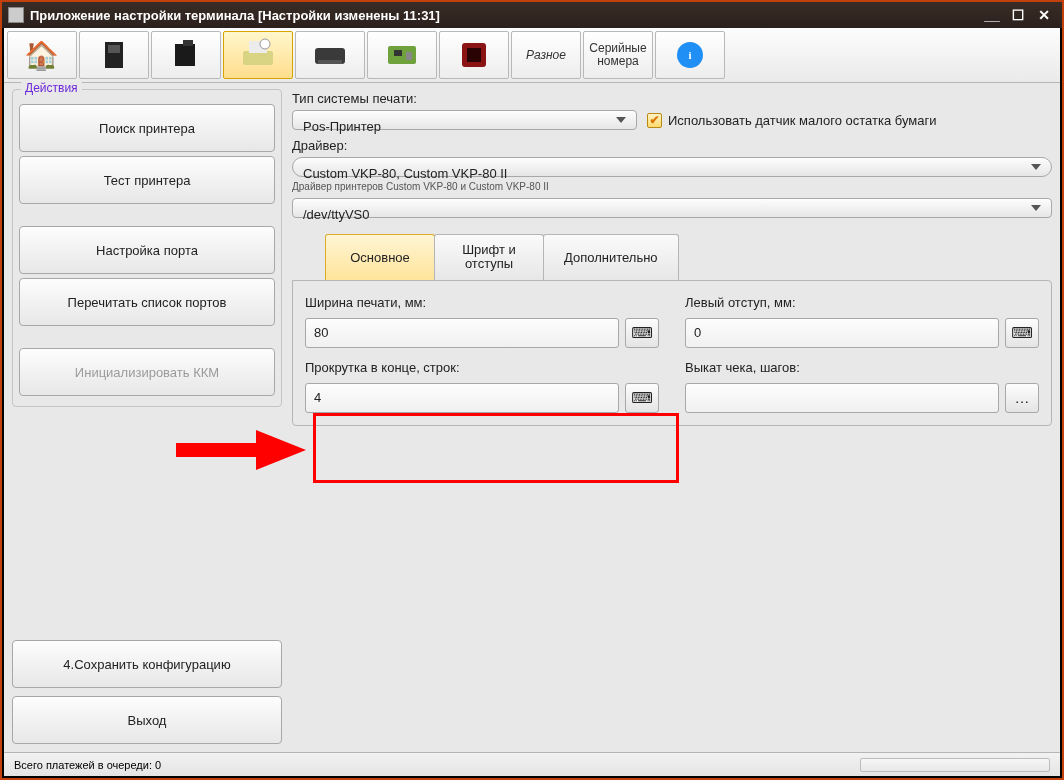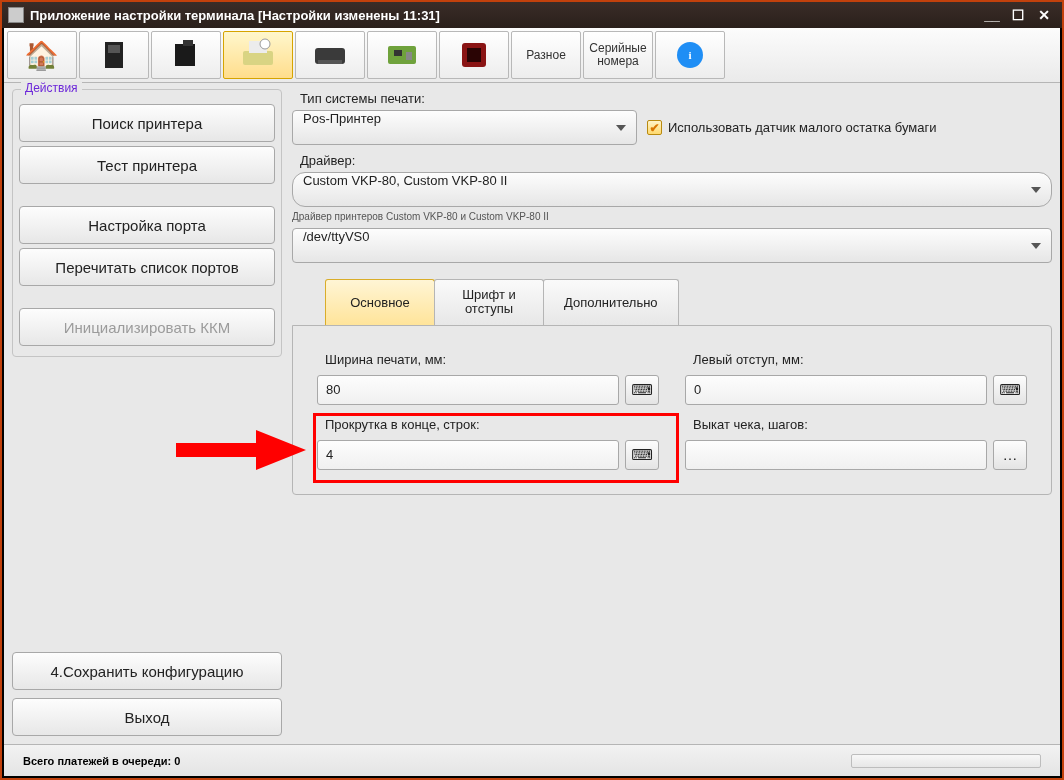--- a/index.html
+++ b/index.html
@@ -152,7 +152,7 @@
             </svg>
       </span>
         </div>
-      <div class="tbtn" style="font-size:12px;">
+      <div class="tbtn" style="font-size:12px;font-style:italic;">
           <span>Разное</span>
         </div>
       <div class="tbtn" style="white-space:pre-line;font-size:12px;line-height:1.1;"><span>Серийные

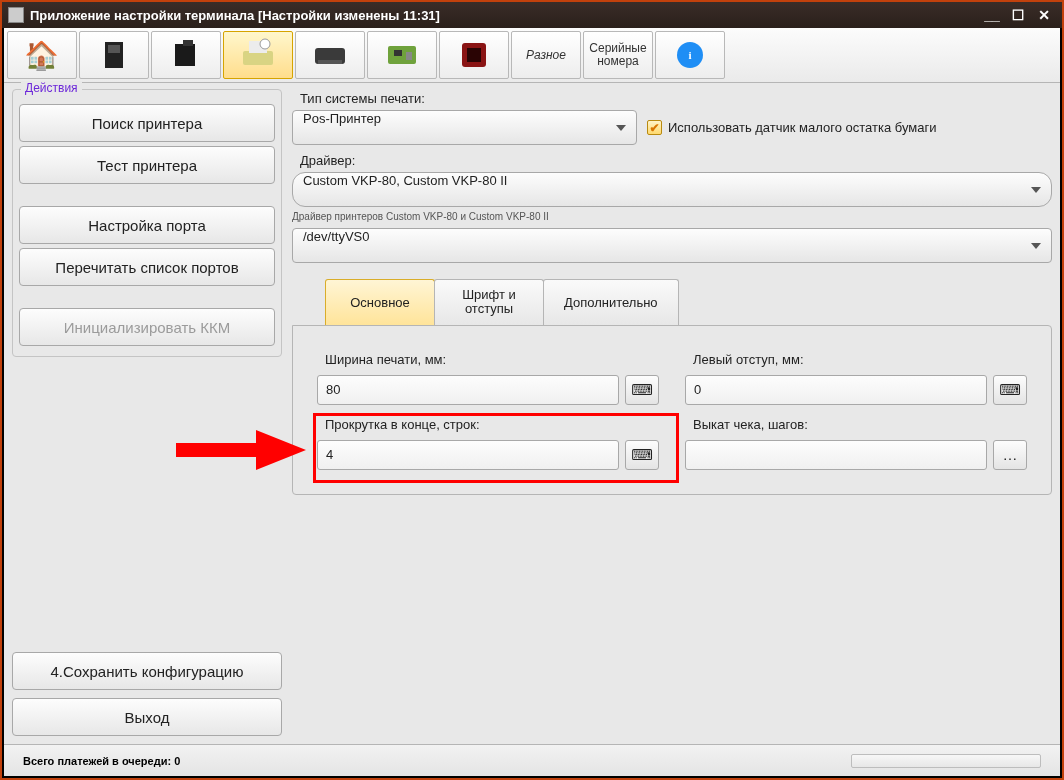--- a/index.html
+++ b/index.html
@@ -41,7 +41,7 @@
 .sidebar .filler { flex:1; }
 
 .content { flex:1; display:flex; flex-direction:column; font-size:13px; color:#222; }
-.lbl { font-size:13px; color:#222; margin:2px 8px 4px; }
+.lbl { font-size:13px; color:#222; margin:2px 0 4px; }
 .row { display:flex; align-items:center; gap:10px; margin-bottom:6px;}
 .select {
   height:35px; background:linear-gradient(#fdfdfd,#e6e6e6);

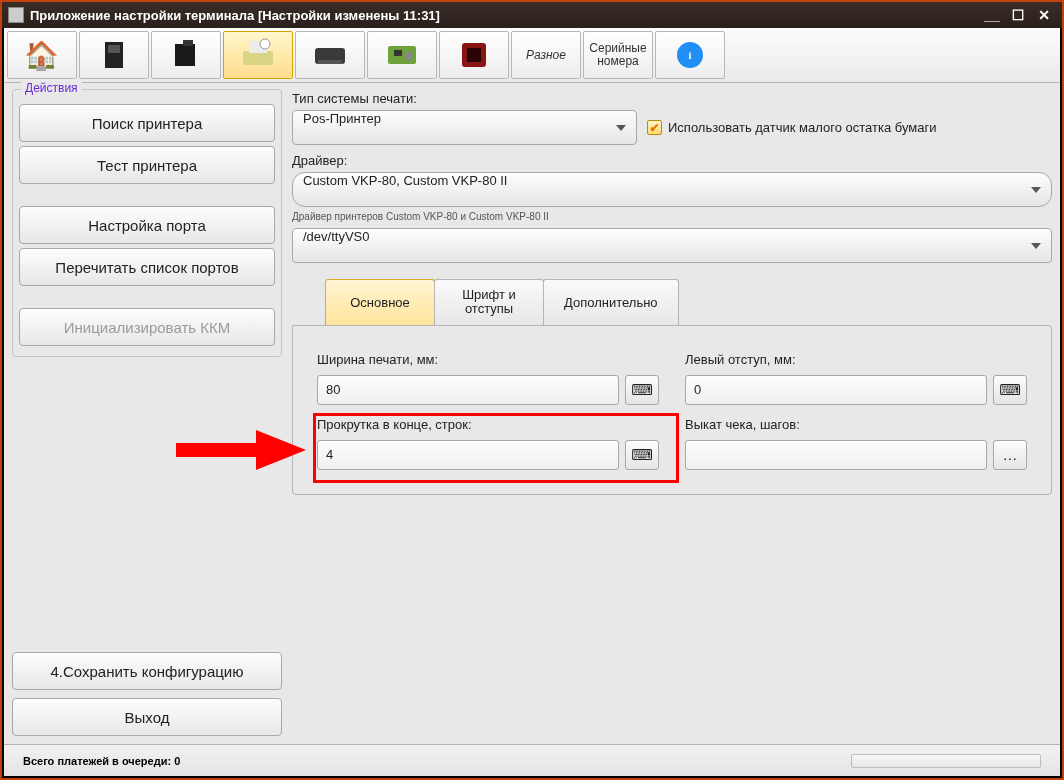--- a/index.html
+++ b/index.html
@@ -33,9 +33,9 @@
 .groupbox { border:1px solid #c4c4c4; border-radius:4px; padding:10px 6px 6px; position:relative; margin-bottom:6px; background:#e8e8e8;}
 .groupbox > .legend { position:absolute; top:-9px; left:8px; background:#e8e8e8; padding:0 4px; font-size:12px; color:#6d28d9;}
 .btn {
-  display:block; width:100%; height:38px; margin:4px 0;
+  display:block; width:100%; height:48px; margin:4px 0;
   background:linear-gradient(#fdfdfd,#e7e7e7);
-  border:1px solid #a8a8a8; border-radius:4px; font-size:15px; color:#222; cursor:pointer;
+  border:1px solid #a8a8a8; border-radius:4px; font-size:13px; color:#222; cursor:pointer;
 }
 .btn:disabled { color:#9b9b9b; }
 .sidebar .filler { flex:1; }

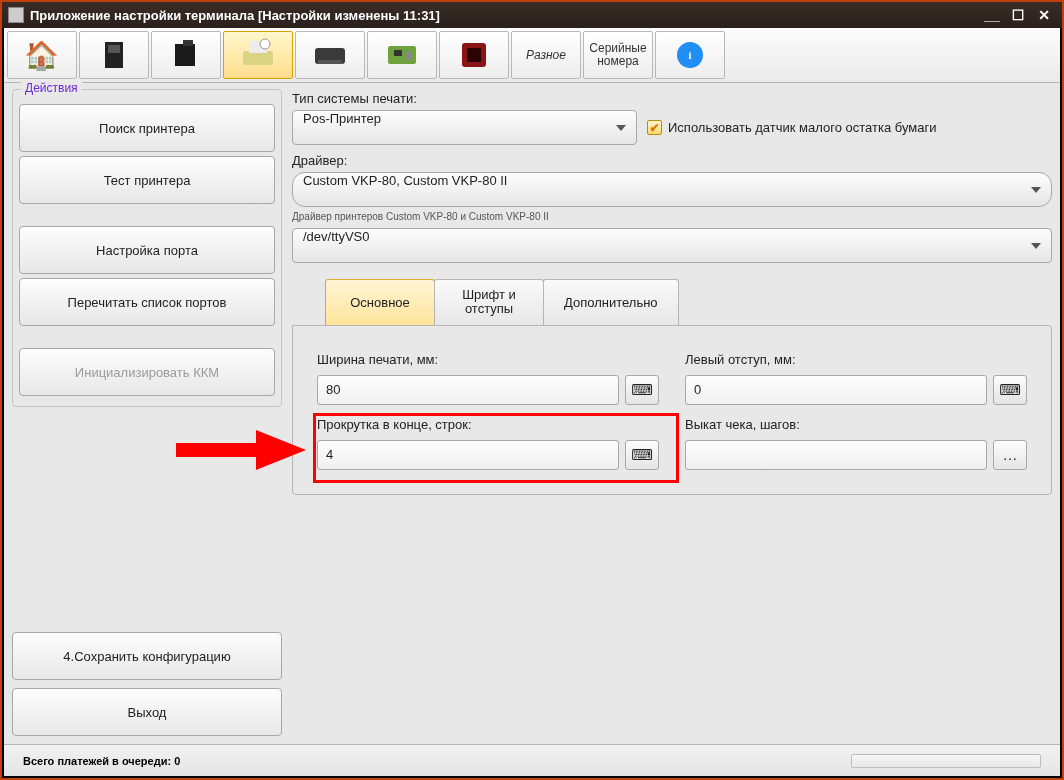--- a/index.html
+++ b/index.html
@@ -44,9 +44,9 @@
 .lbl { font-size:13px; color:#222; margin:2px 0 4px; }
 .row { display:flex; align-items:center; gap:10px; margin-bottom:6px;}
 .select {
-  height:35px; background:linear-gradient(#fdfdfd,#e6e6e6);
-  border:1px solid #a8a8a8; border-radius:4px; display:flex; 
-  padding:0 28px 0 10px; position:relative; font-size:13px; color:#222; cursor:pointer;
+  height:20px; background:linear-gradient(#fdfdfd,#e6e6e6);
+  border:1px solid #a8a8a8; border-radius:4px; display:flex; align-items:center;
+  padding:12px 28px 0 10px; position:relative; font-size:13px; color:#222; cursor:pointer;
 }
 .select::after { content:""; position:absolute; right:10px; top:50%; width:0;height:0;
   border-left:5px solid transparent;border-right:5px solid transparent;border-top:6px solid #555; transform:translateY(-50%);}

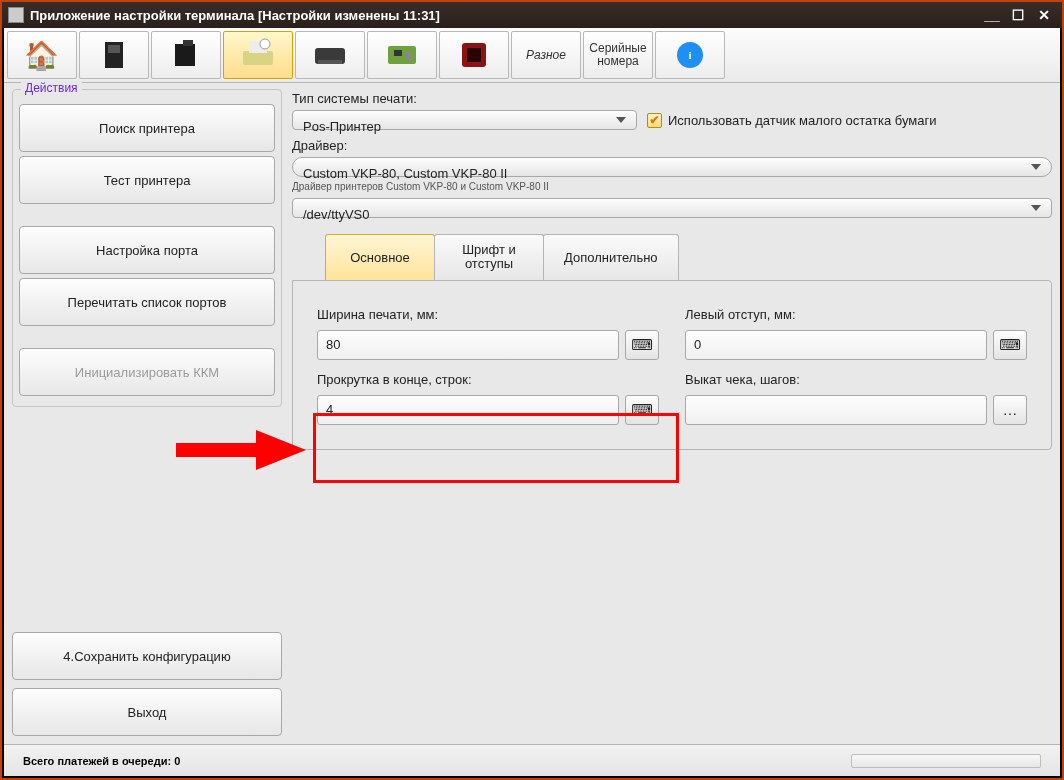--- a/index.html
+++ b/index.html
@@ -64,7 +64,7 @@
 }
 .tab.active { background:linear-gradient(#fff5d5,#ffe49a); border-color:#d9ad2a;}
 .tabpane {
-  border:1px solid #b5b5b5; border-radius:0 4px 4px 4px; padding:24px; background:#e8e8e8; display:grid;
+  border:1px solid #b5b5b5; border-radius:0 4px 4px 4px; padding:12px; background:#e8e8e8; display:grid;
   grid-template-columns:1fr 1fr; gap:10px 26px;
 }
 .field { display:flex; flex-direction:column; gap:4px;}

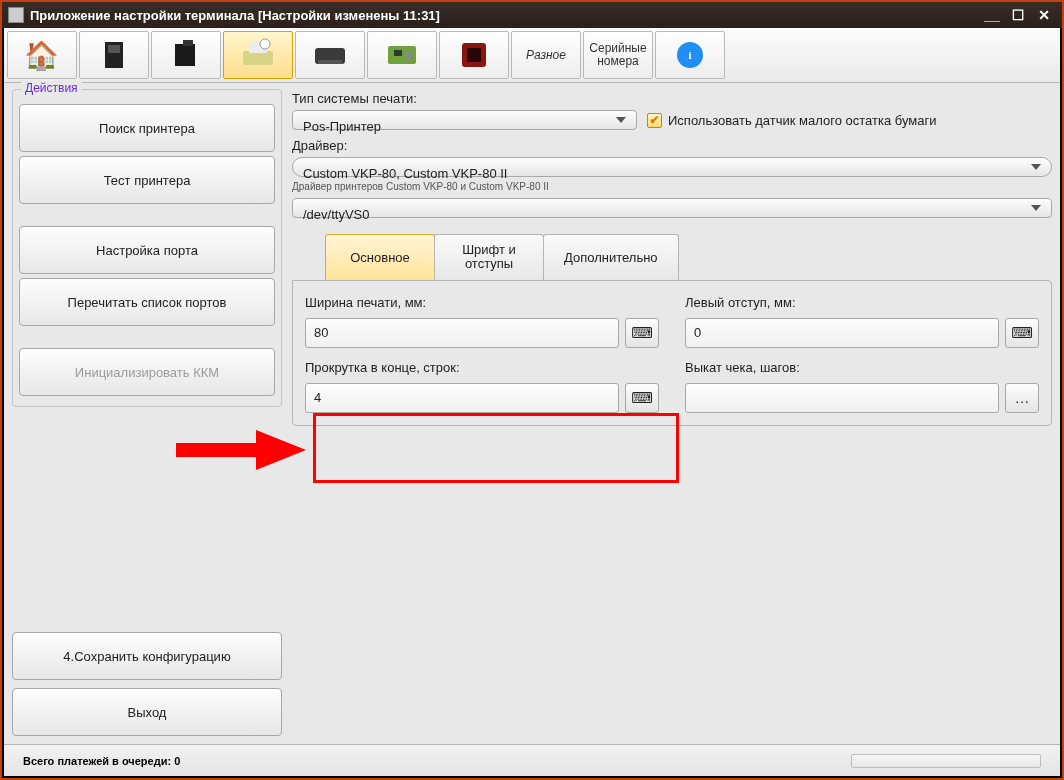--- a/index.html
+++ b/index.html
@@ -81,7 +81,7 @@
 }
 .highlight { position:absolute; border:3px solid #ff0000; pointer-events:none; }
 .arrow { position:absolute; pointer-events:none;}
-.statusbar { height:32px; border-top:1px solid #b5b5b5; background:linear-gradient(#f2f2f2,#e4e4e4); display:flex; align-items:center; padding:0 19px; font-size:11px; font-weight:bold;}
+.statusbar { height:24px; border-top:1px solid #b5b5b5; background:linear-gradient(#f2f2f2,#e4e4e4); display:flex; align-items:center; padding:0 10px; font-size:11px; font-weight:normal;}
 .statusbar .grip { margin-left:auto; width:190px; height:14px; border:1px solid #bdbdbd; background:linear-gradient(#f7f7f7,#e7e7e7); border-radius:2px;}
 </style>
 </head>

